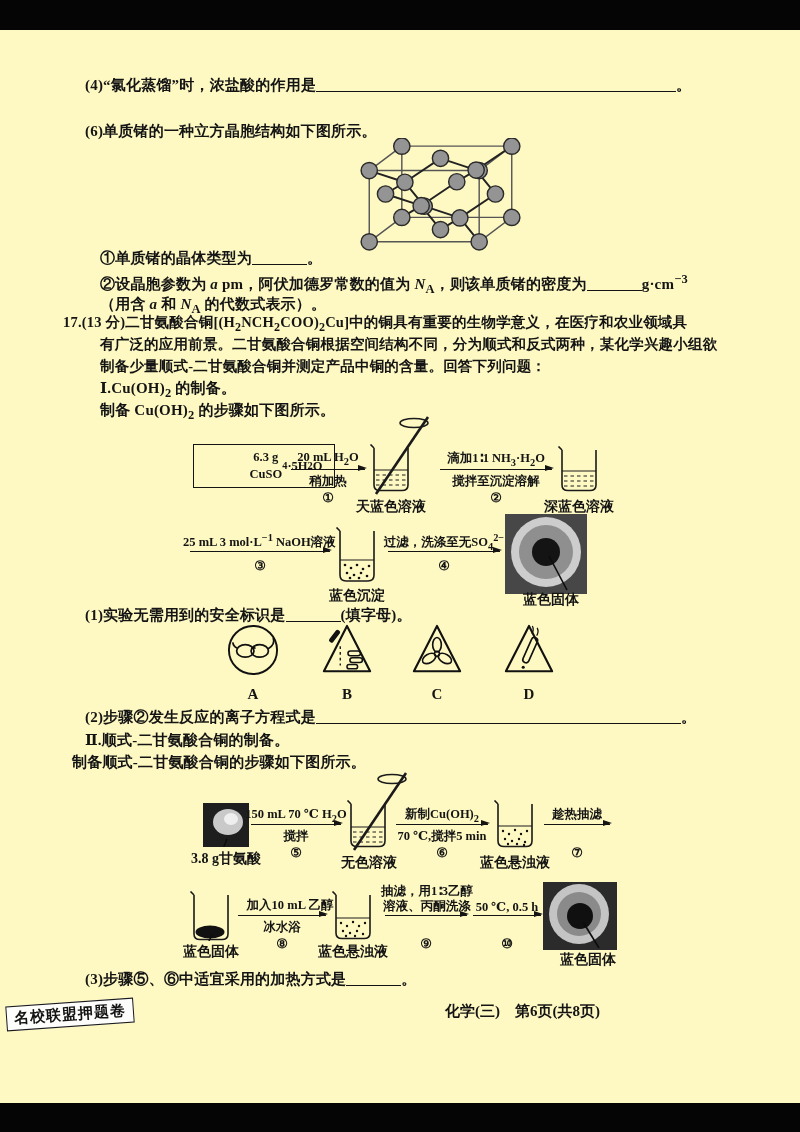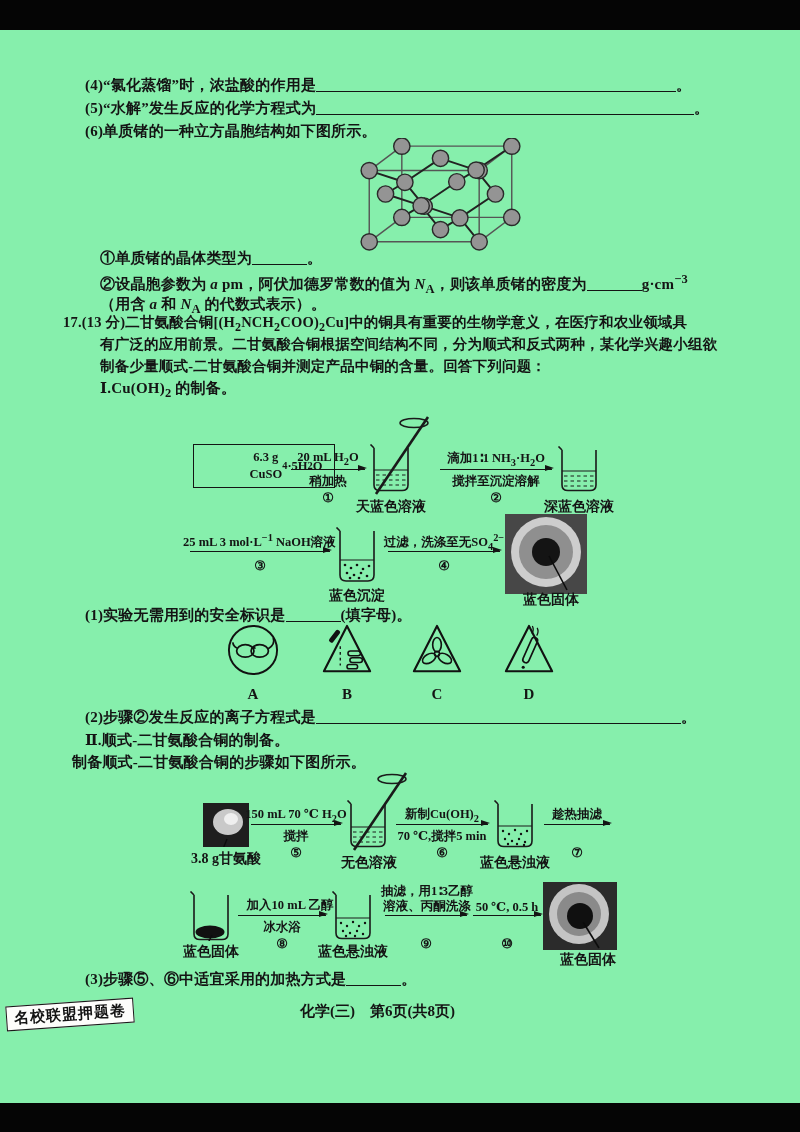--- a/index.html
+++ b/index.html
@@ -3,7 +3,7 @@
 <meta charset="utf-8">
 <style>
   html,body{margin:0;padding:0;background:#000;}
-  .page{position:relative;width:800px;height:1132px;background:#86efac;overflow:hidden;
+  .page{position:relative;width:800px;height:1132px;background:#fef9c3;overflow:hidden;
         font-family:"Liberation Serif","DejaVu Serif",serif;color:#141414;}
   .bar{position:absolute;left:0;width:800px;background:#050505;}
   .bar.top{top:0;height:30px;}

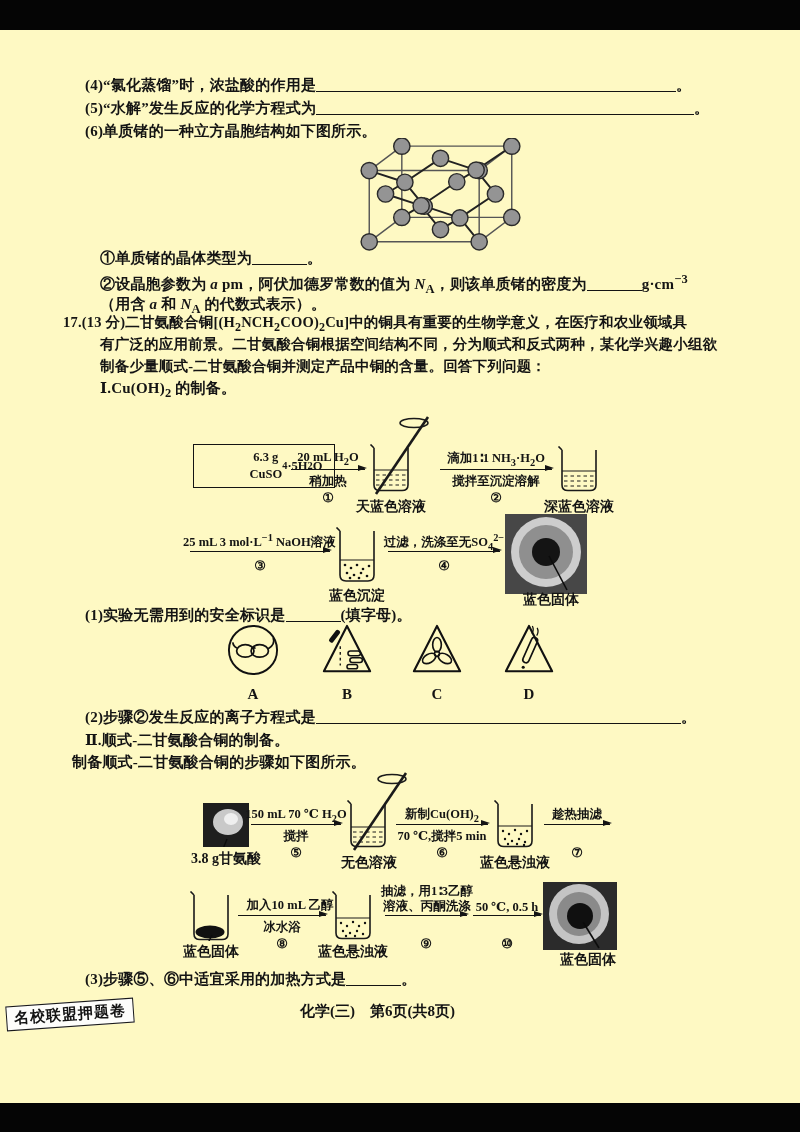--- a/index.html
+++ b/index.html
@@ -33,7 +33,6 @@
   <div class="bar bottom"></div>
 
   <div class="tl" style="left:85px;top:76px;"><span>(4)“氯化蒸馏”时，浓盐酸的作用是</span><span class="blank" style="width:360px;"></span><span>。</span></div>
-  <div class="tl" style="left:85px;top:99px;"><span>(5)“水解”发生反应的化学方程式为</span><span class="blank" style="width:378px;"></span><span>。</span></div>
   <div class="tl" style="left:85px;top:122px;"><span>(6)单质锗的一种立方晶胞结构如下图所示。</span></div>
 
   <svg style="position:absolute;left:348px;top:138px;" width="185" height="114" viewBox="0 0 180 112">

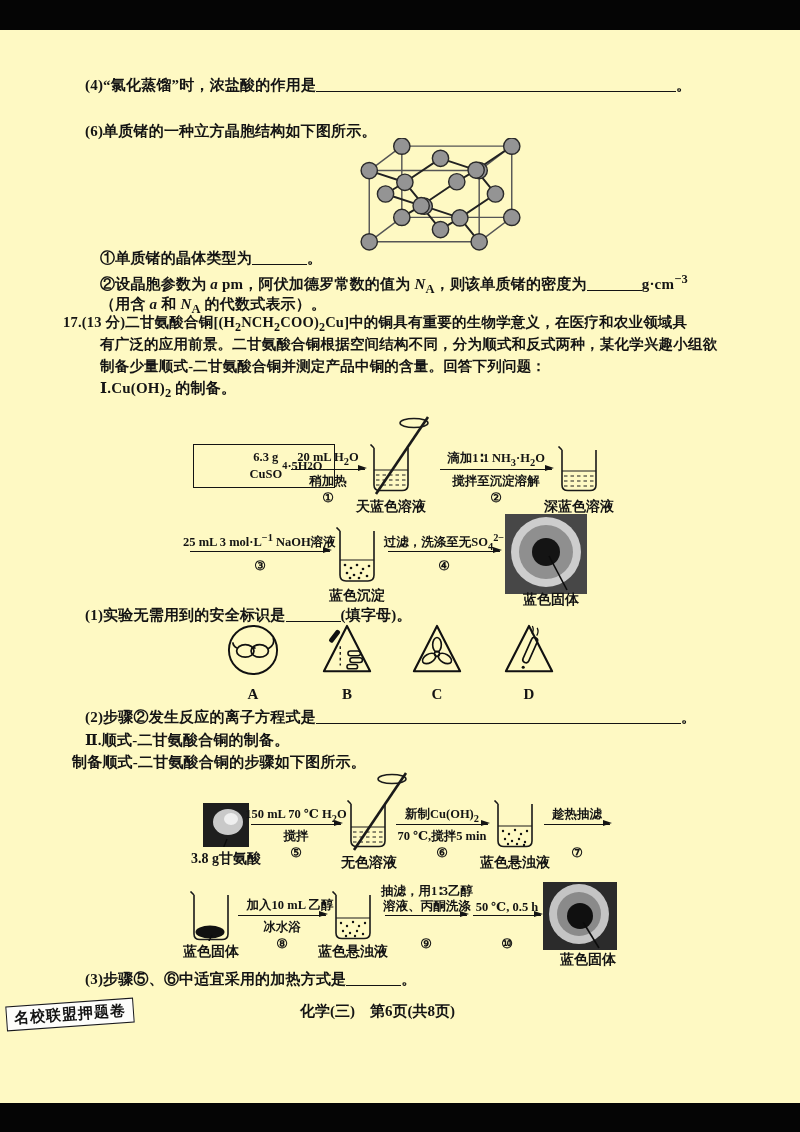--- a/index.html
+++ b/index.html
@@ -77,6 +77,7 @@
   <div class="tl" style="left:100px;top:335px;font-size:14.5px;">有广泛的应用前景。二甘氨酸合铜根据空间结构不同，分为顺式和反式两种，某化学兴趣小组欲</div>
   <div class="tl" style="left:100px;top:357px;font-size:14.5px;">制备少量顺式-二甘氨酸合铜并测定产品中铜的含量。回答下列问题：</div>
   <div class="tl" style="left:100px;top:379px;">Ⅰ.Cu(OH)<sub>2</sub> 的制备。</div>
+  <div class="tl" style="left:100px;top:401px;">制备 Cu(OH)<sub>2</sub> 的步骤如下图所示。</div>
 
   <div class="reagbox" style="left:193px;top:444px;width:96px;height:42px;">6.3 g<br>CuSO<sub>4</sub>·5H<sub>2</sub>O</div>
   <div class="fl" style="left:286px;top:450px;width:84px;text-align:center;">20 mL H<sub>2</sub>O</div>

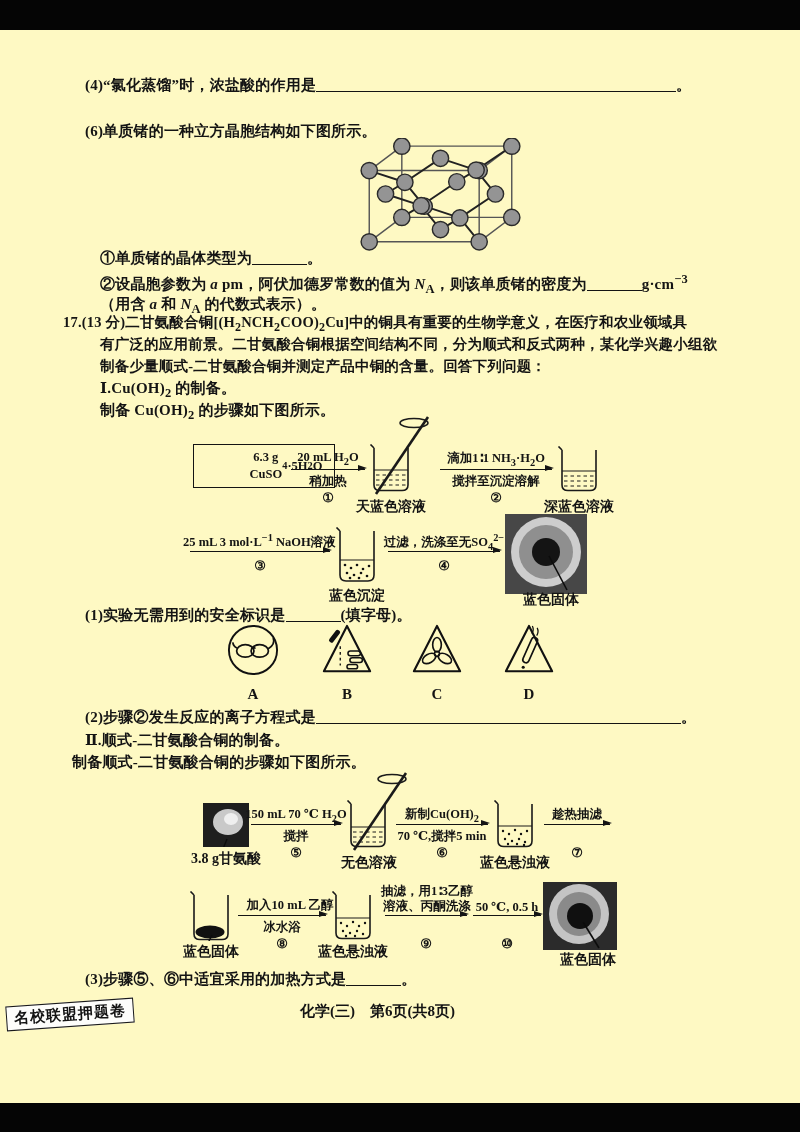--- a/index.html
+++ b/index.html
@@ -22,7 +22,7 @@
   svg{display:block;}
   .stamp{position:absolute;left:6px;top:1002px;transform:rotate(-4deg);border:1.6px solid #1a1a1a;
          padding:2px 7px;font-size:15px;font-weight:700;letter-spacing:1px;background:#fdfdfb;}
-  .footer{position:absolute;left:300px;top:1002px;width:300px;text-align:left;
+  .footer{position:absolute;left:300px;top:1002px;width:300px;text-align:right;
           font-size:15px;font-weight:700;}
 </style>
 </head>

